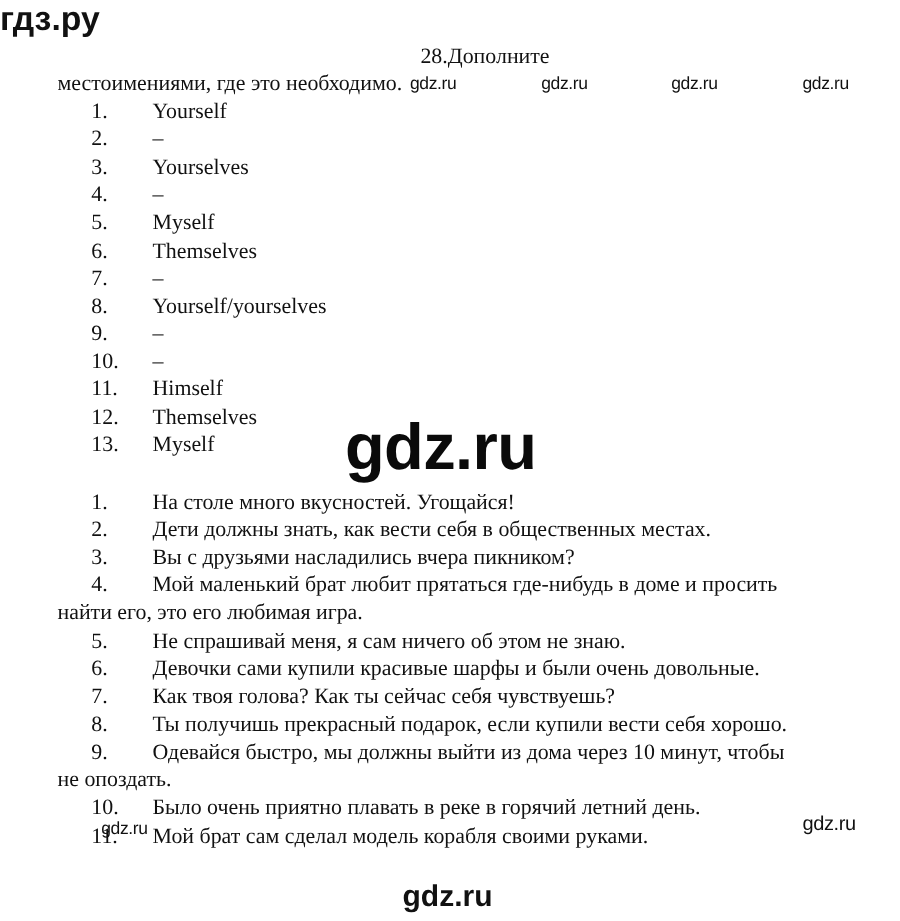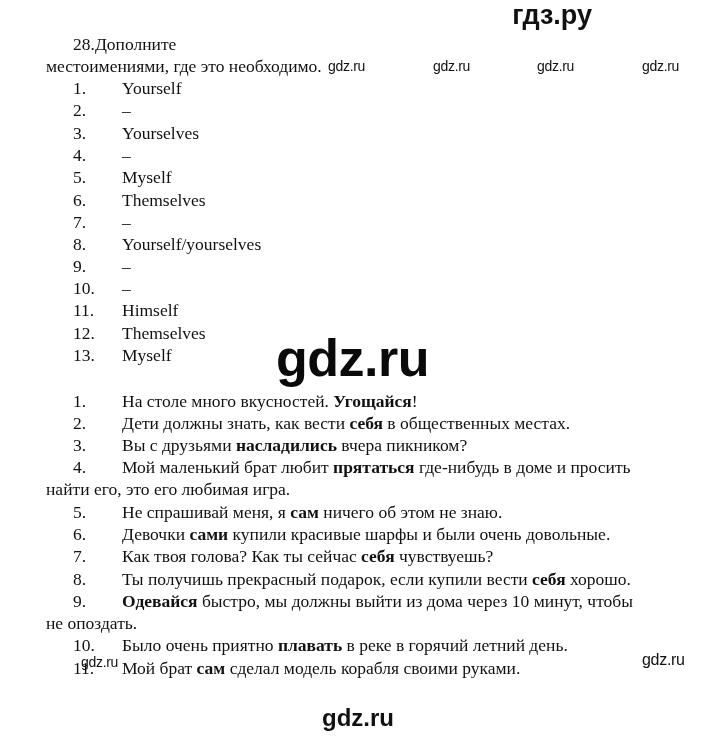--- a/index.html
+++ b/index.html
@@ -19,7 +19,7 @@
     .abs { position: absolute; white-space: nowrap; }
     .site-header {
       left: 0; width: 592px; top: 0;
-      text-align: right;
+      text-align: left;
       font-family: "Liberation Sans", "DejaVu Sans", sans-serif;
       font-weight: bold;
       font-size: 27px;

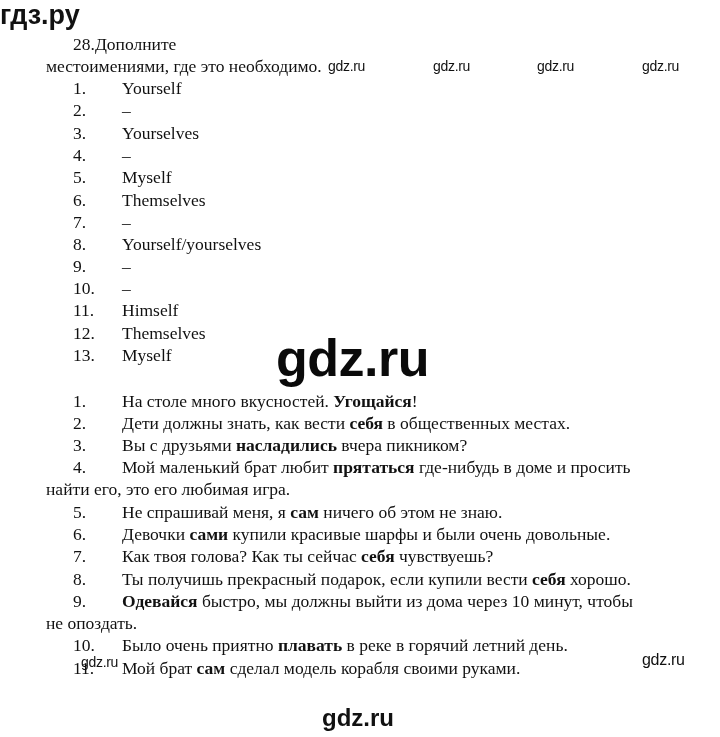--- a/index.html
+++ b/index.html
@@ -51,7 +51,7 @@
     .task-line {
       left: 73px; width: 630px;
       display: flex;
-      justify-content: flex-start;
+      justify-content: center;
       line-height: 22px;
     }
     .task-line2 {

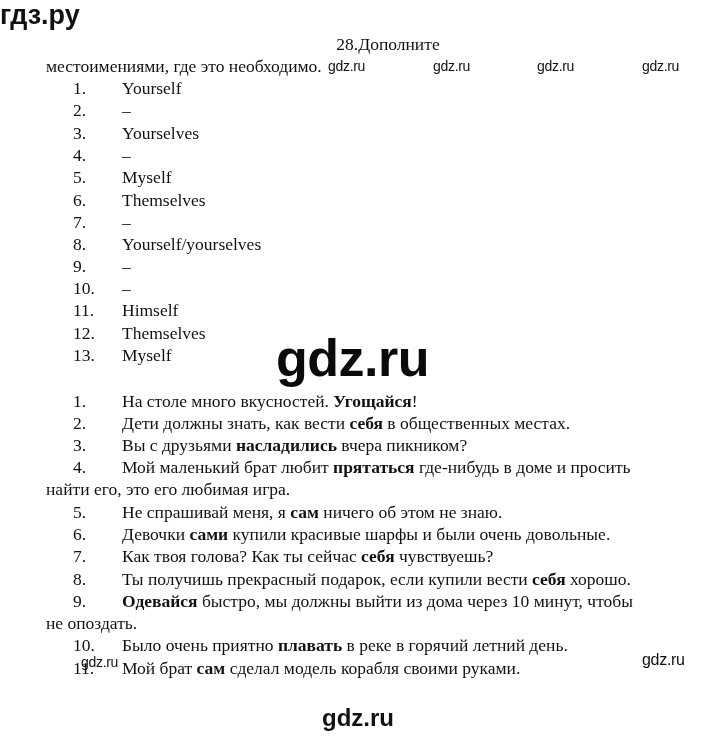--- a/index.html
+++ b/index.html
@@ -63,7 +63,7 @@
     .snum { left: 73px; line-height: 22px; }
     .stext { left: 122px; line-height: 22px; }
     .cont { left: 46px; line-height: 22px; }
-    b { font-weight: bold; }
+    b { font-weight: normal; }
   </style>
 </head>
 <body>

